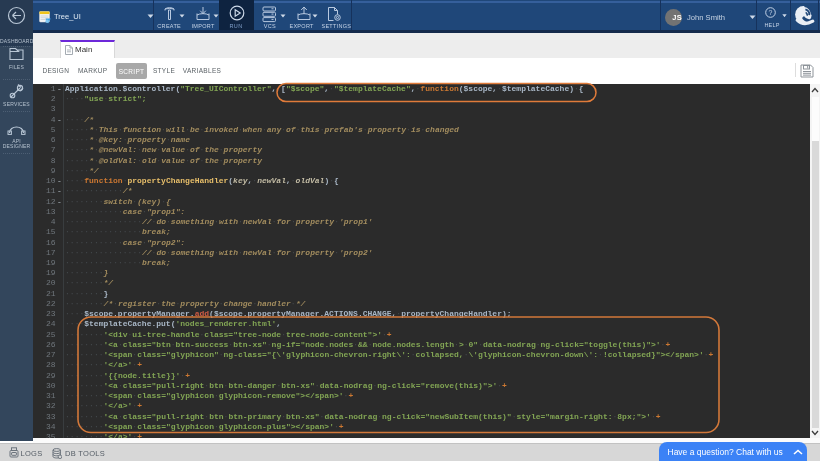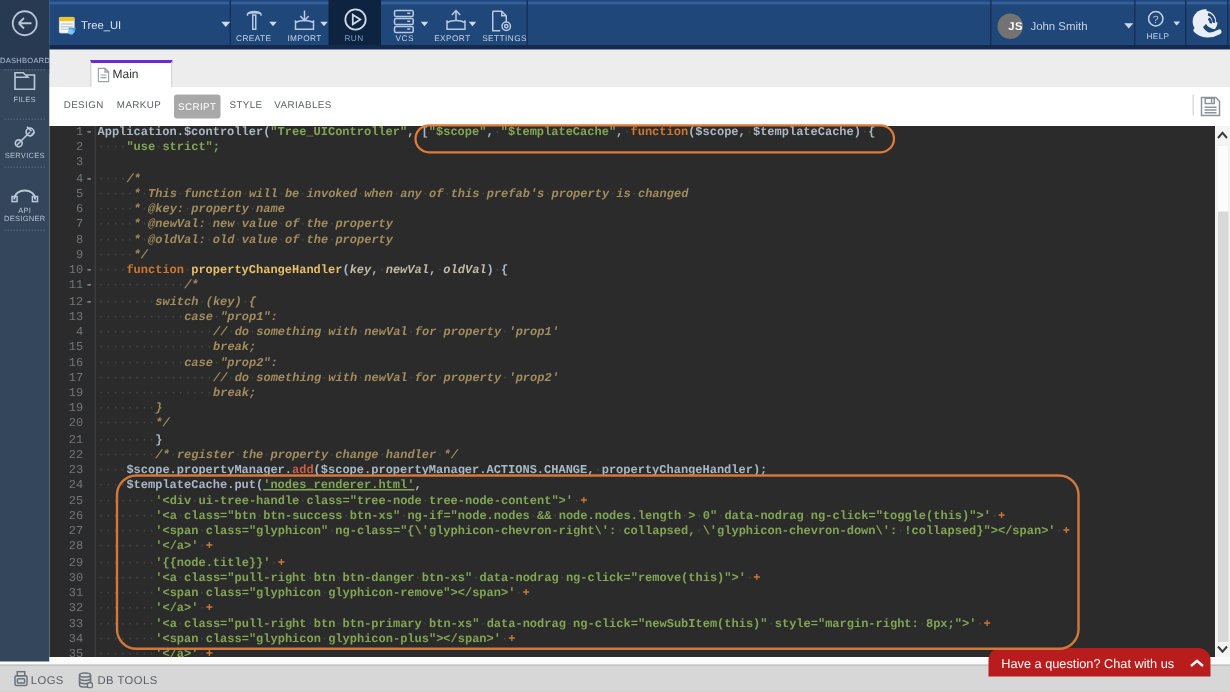--- a/index.html
+++ b/index.html
@@ -62,7 +62,7 @@
 .c { color:#a28c5e; font-style:italic; }
 .p { color:#c2bba4; font-style:italic; }
 .e { color:#cf5b44; }
-.su { color:#82a554; text-decoration:underline; }
+.su { color:#82a554; }
 b { color:#44494d; font-weight:normal; font-style:normal; }
 #hscroll { left:33px; top:438px; width:787px; height:4.5px; background:#fbfbfb; }
 

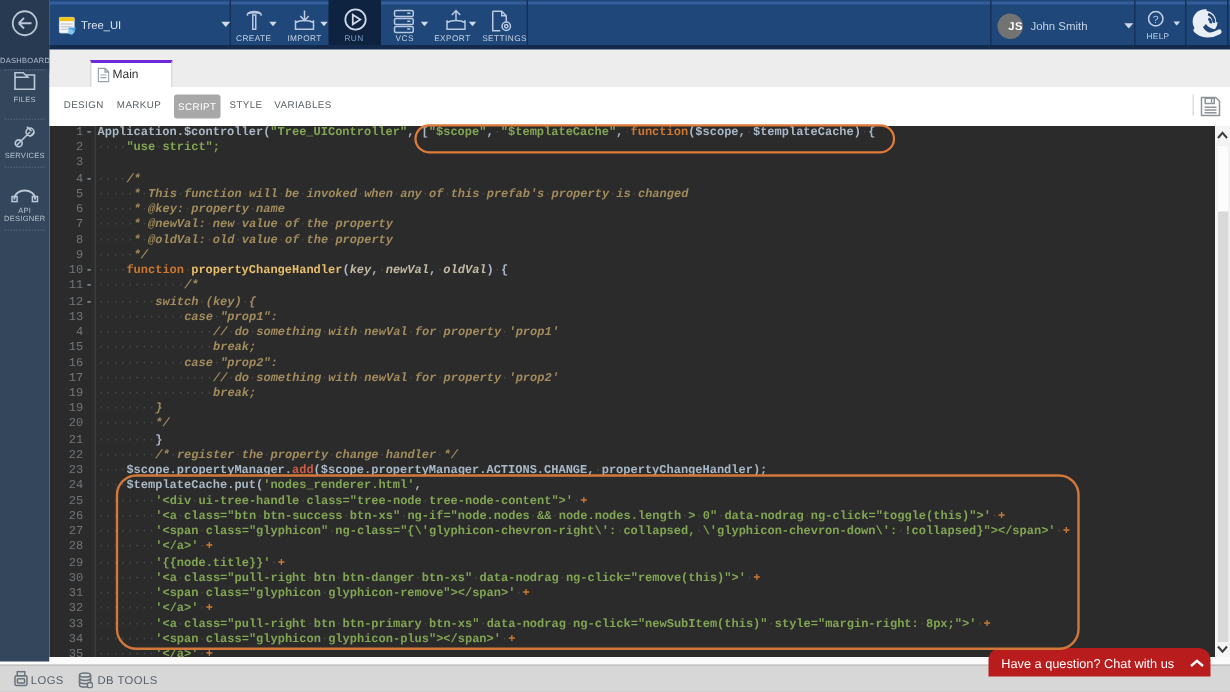--- a/index.html
+++ b/index.html
@@ -76,7 +76,7 @@
 .bbtxt { position:absolute; top:5px; font-size:7.5px; letter-spacing:.3px; color:#555d66; }
 
 
-#chat { left:658.5px; top:432px; width:148.5px; height:19px; background:#b91c1c;
+#chat { left:658.5px; top:442px; width:148.5px; height:19px; background:#3b82f6;
   border-radius:8px 8px 0 0; color:#fff; }
 #chat .txt { position:absolute; left:9px; top:4.5px; font-size:8.5px; }
 </style></head>

